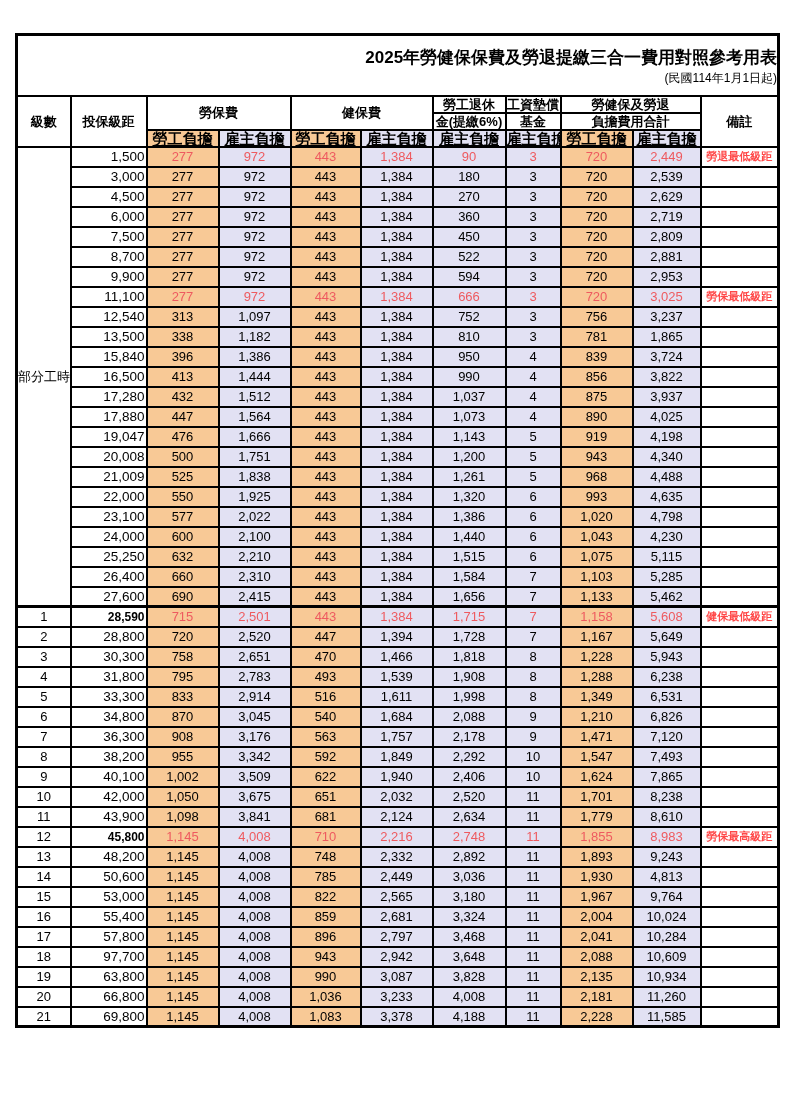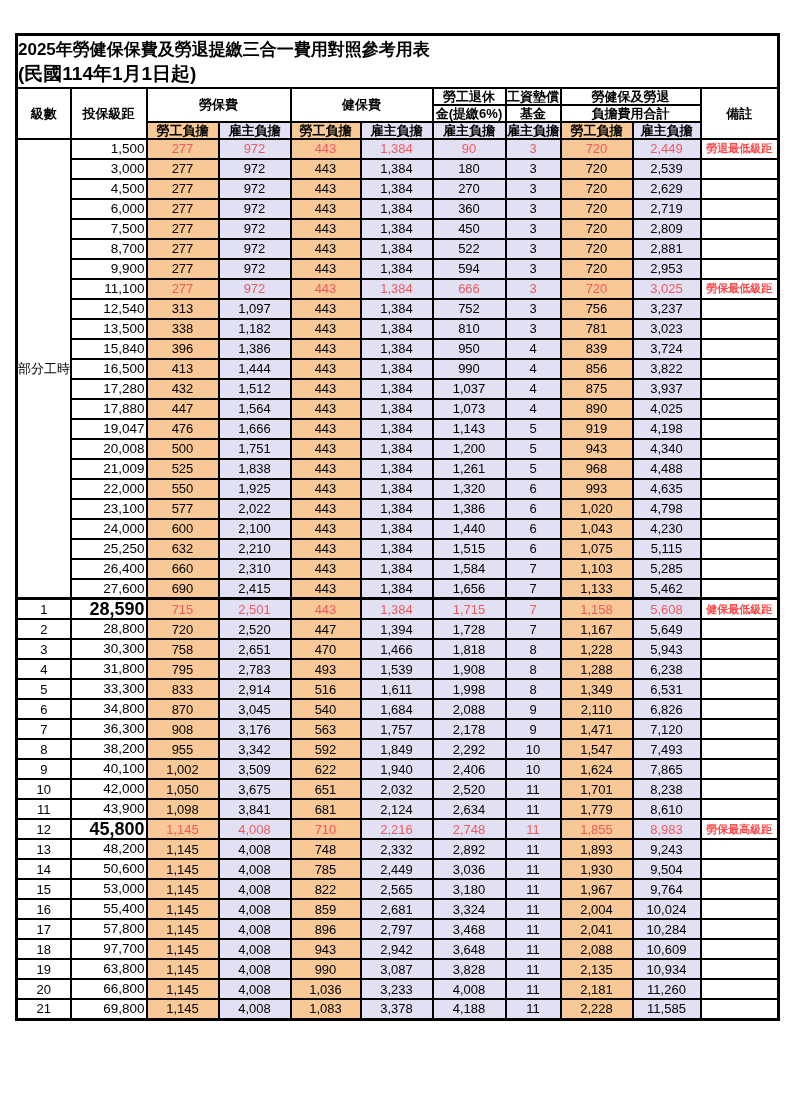--- a/index.html
+++ b/index.html
@@ -31,7 +31,7 @@
     white-space:nowrap;
     font-weight:normal;
   }
-  .title-cell{height:53px;text-align:left;vertical-align:middle;}
+  .title-cell{height:61px;text-align:right;vertical-align:middle;}
   .title{font-size:17px;font-weight:700;line-height:1.5;}
   .subtitle{font-size:19px;font-weight:700;line-height:1.2;}
   thead th{height:17px;font-size:13px;font-weight:700;text-align:center;vertical-align:middle;line-height:1;}

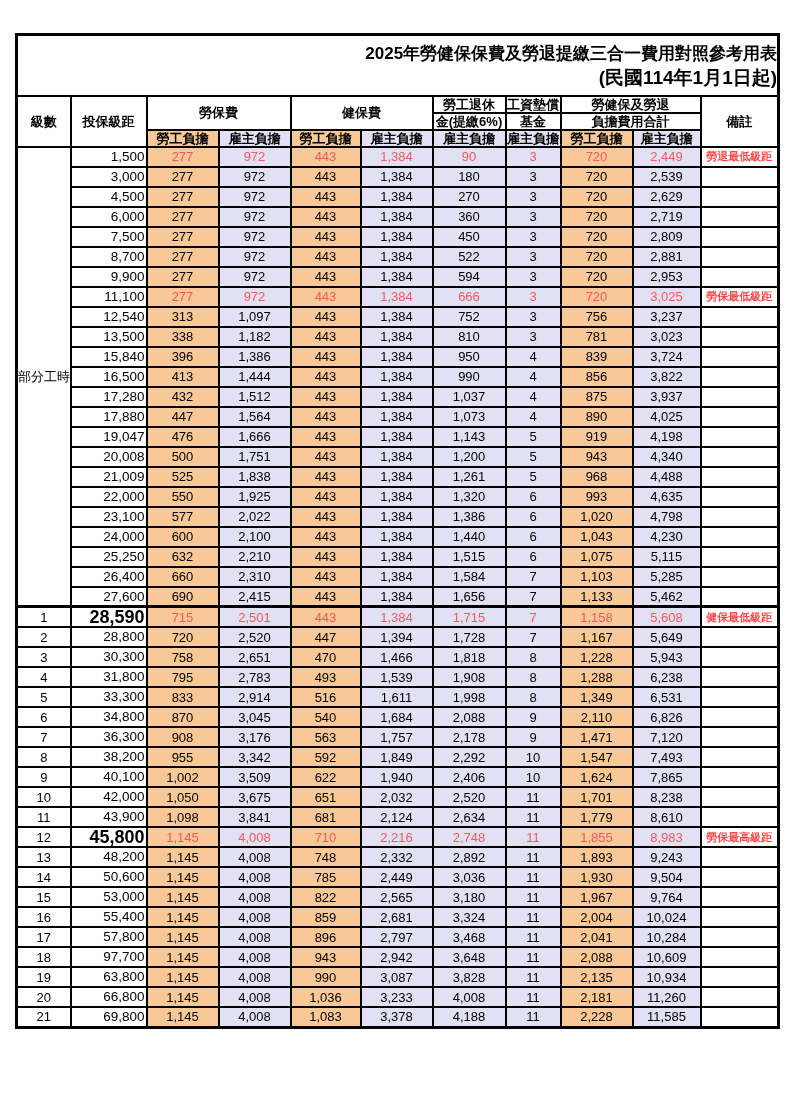--- a/index.html
+++ b/index.html
@@ -33,7 +33,7 @@
   }
   .title-cell{height:61px;text-align:right;vertical-align:middle;}
   .title{font-size:17px;font-weight:700;line-height:1.5;}
-  .subtitle{font-size:19px;font-weight:700;line-height:1.2;}
+  .subtitle{font-size:12px;font-weight:400;line-height:1.2;}
   thead th{height:17px;font-size:13px;font-weight:700;text-align:center;vertical-align:middle;line-height:1;}
   thead tr.sub th{font-size:13px;}
   .o{background:var(--orange);}

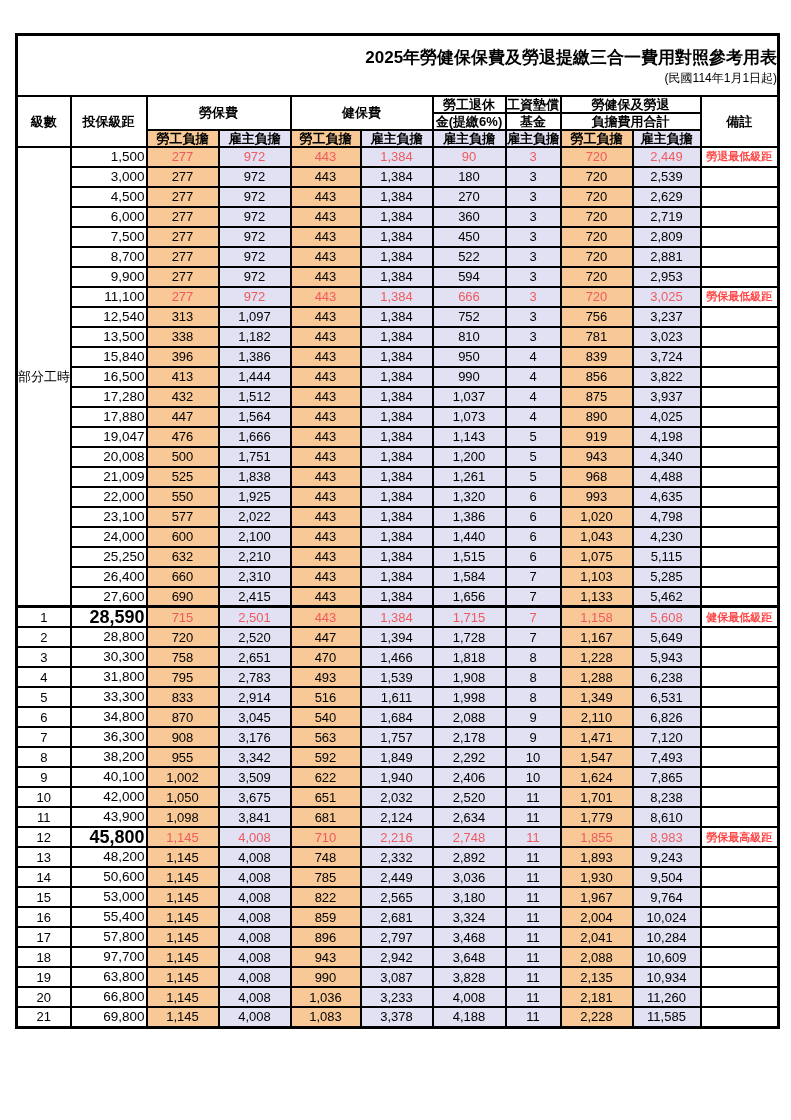--- a/index.html
+++ b/index.html
@@ -35,7 +35,7 @@
   .title{font-size:17px;font-weight:700;line-height:1.5;}
   .subtitle{font-size:12px;font-weight:400;line-height:1.2;}
   thead th{height:17px;font-size:13px;font-weight:700;text-align:center;vertical-align:middle;line-height:1;}
-  thead tr.sub th{font-size:13px;}
+  thead tr.sub th{font-size:15px;text-decoration:underline;}
   .o{background:var(--orange);}
   .l{background:var(--lavender);}
   tbody td{height:20px;font-size:13px;text-align:center;vertical-align:middle;line-height:1;}

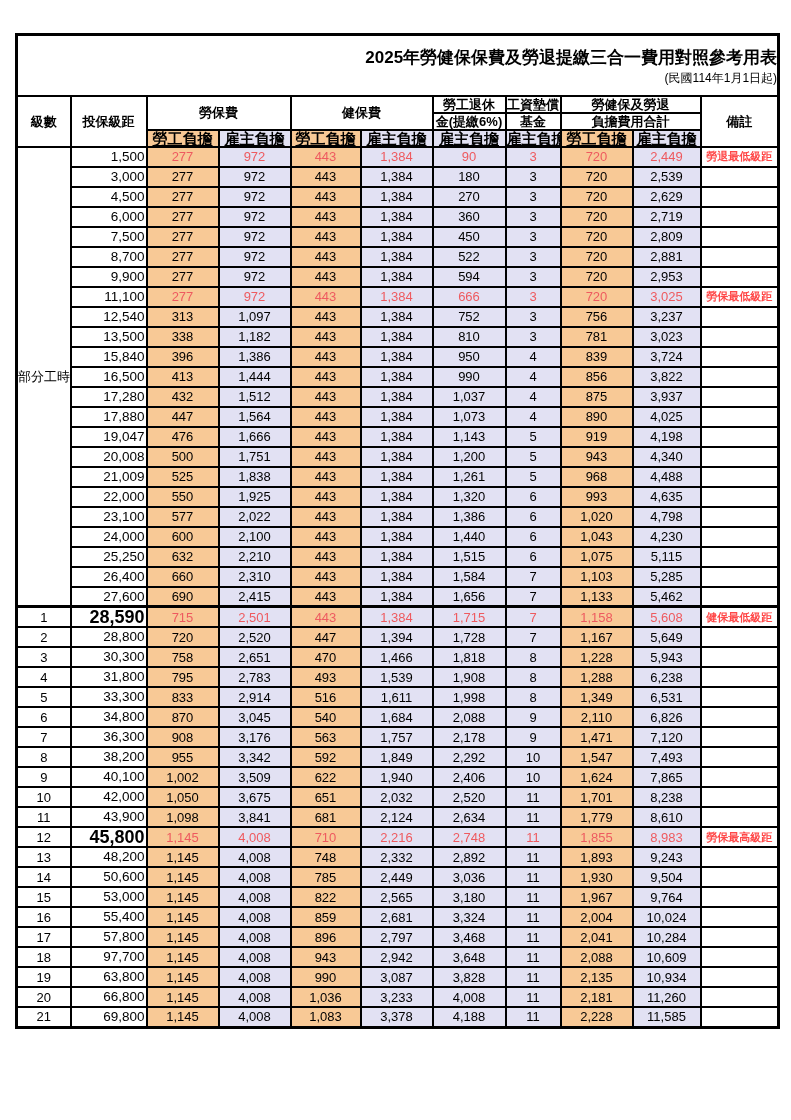--- a/index.html
+++ b/index.html
@@ -217,7 +217,7 @@
           <td class="val l">810</td>
           <td class="val l">3</td>
           <td class="val o">781</td>
-          <td class="val l">3,023</td>
+          <td class="val l">1,865</td>
           <td class="remark"></td>
         </tr>
         <tr>

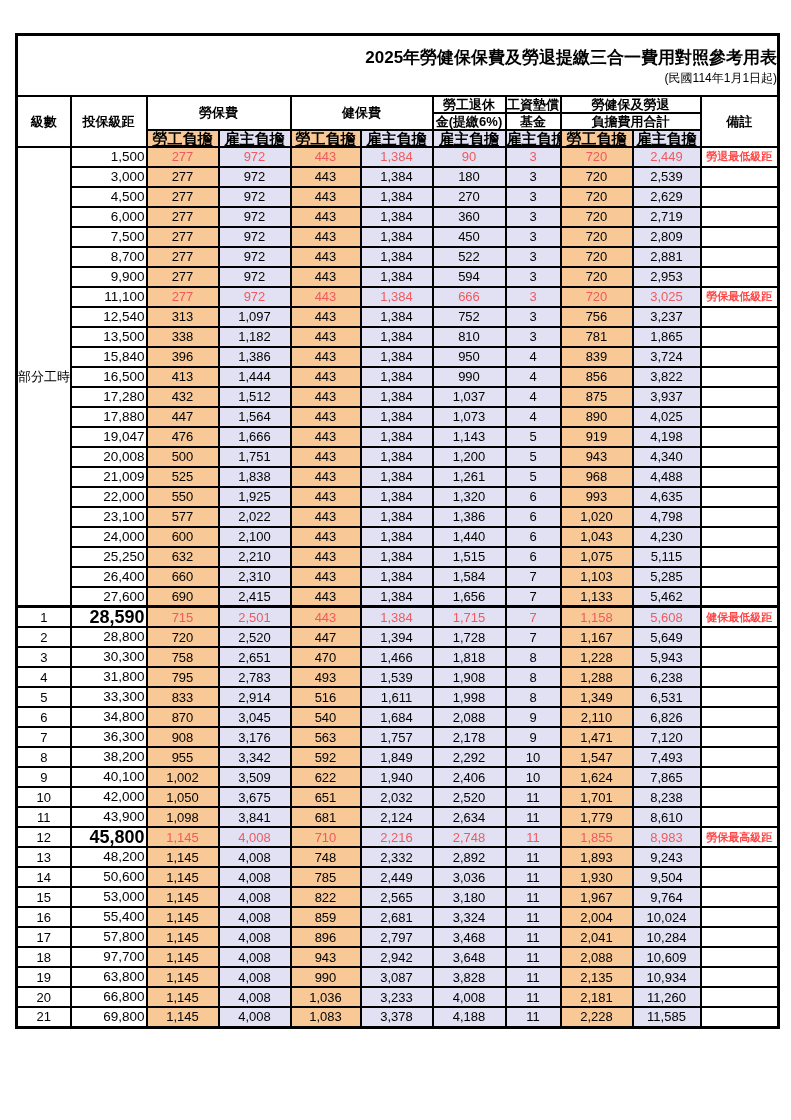--- a/index.html
+++ b/index.html
@@ -42,7 +42,7 @@
   tbody td.level{font-size:13px;}
   tbody td.part{font-size:13px;letter-spacing:0;}
   tbody td.bracket{text-align:right;padding-right:1px;font-size:13.5px;}
-  tbody td.bracket.bold{font-weight:700;font-size:18px;}
+  tbody td.bracket.bold{font-weight:700;font-size:12px;}
   tbody tr.red td.val{color:var(--red);}
   tbody td.remark{font-size:11px;font-weight:700;color:var(--remark-red);padding:0 1px;}
   tbody tr.section-start td{border-top:3px solid var(--border);}

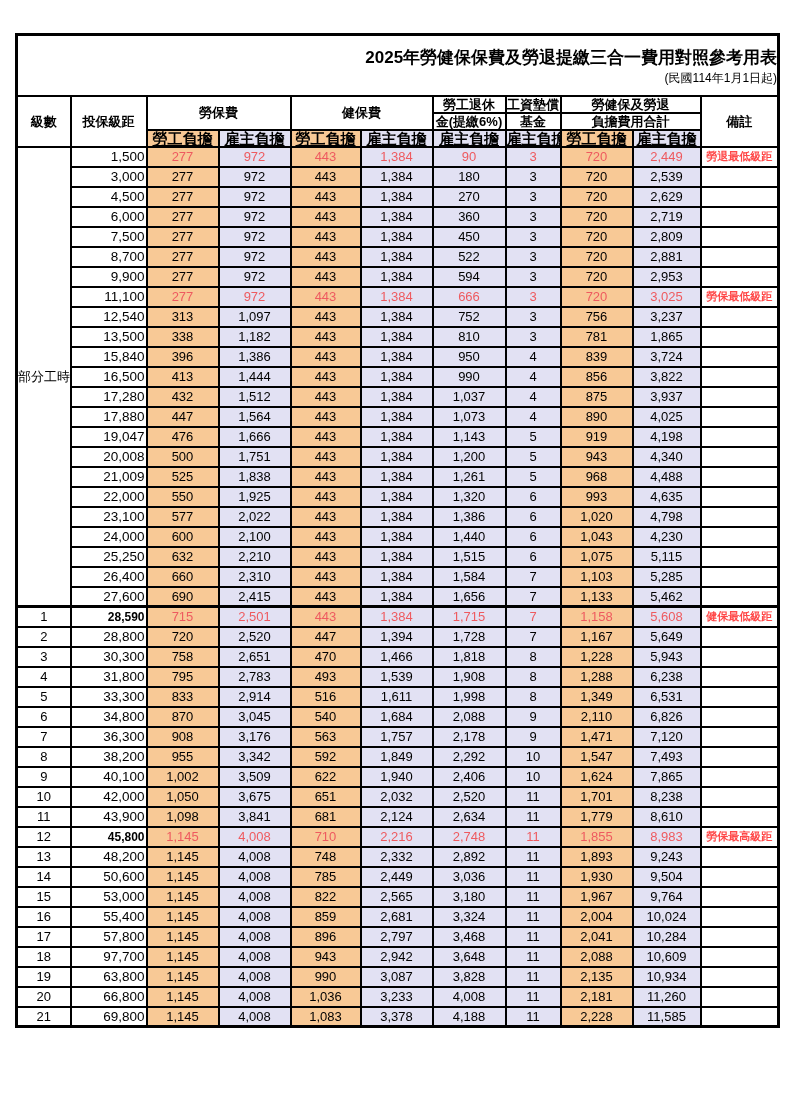--- a/index.html
+++ b/index.html
@@ -450,7 +450,7 @@
           <td class="val l">1,684</td>
           <td class="val l">2,088</td>
           <td class="val l">9</td>
-          <td class="val o">2,110</td>
+          <td class="val o">1,210</td>
           <td class="val l">6,826</td>
           <td class="remark"></td>
         </tr>

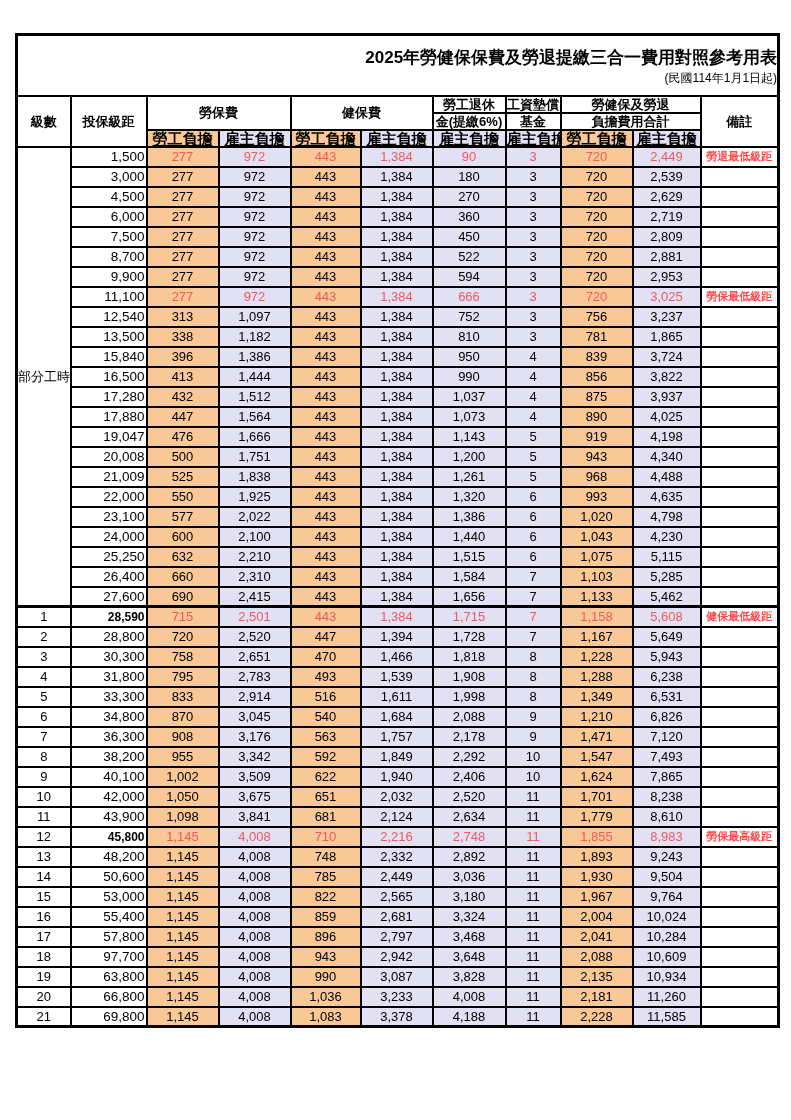--- a/index.html
+++ b/index.html
@@ -555,7 +555,7 @@
           <td class="val l">3,036</td>
           <td class="val l">11</td>
           <td class="val o">1,930</td>
-          <td class="val l">9,504</td>
+          <td class="val l">4,813</td>
           <td class="remark"></td>
         </tr>
         <tr>

